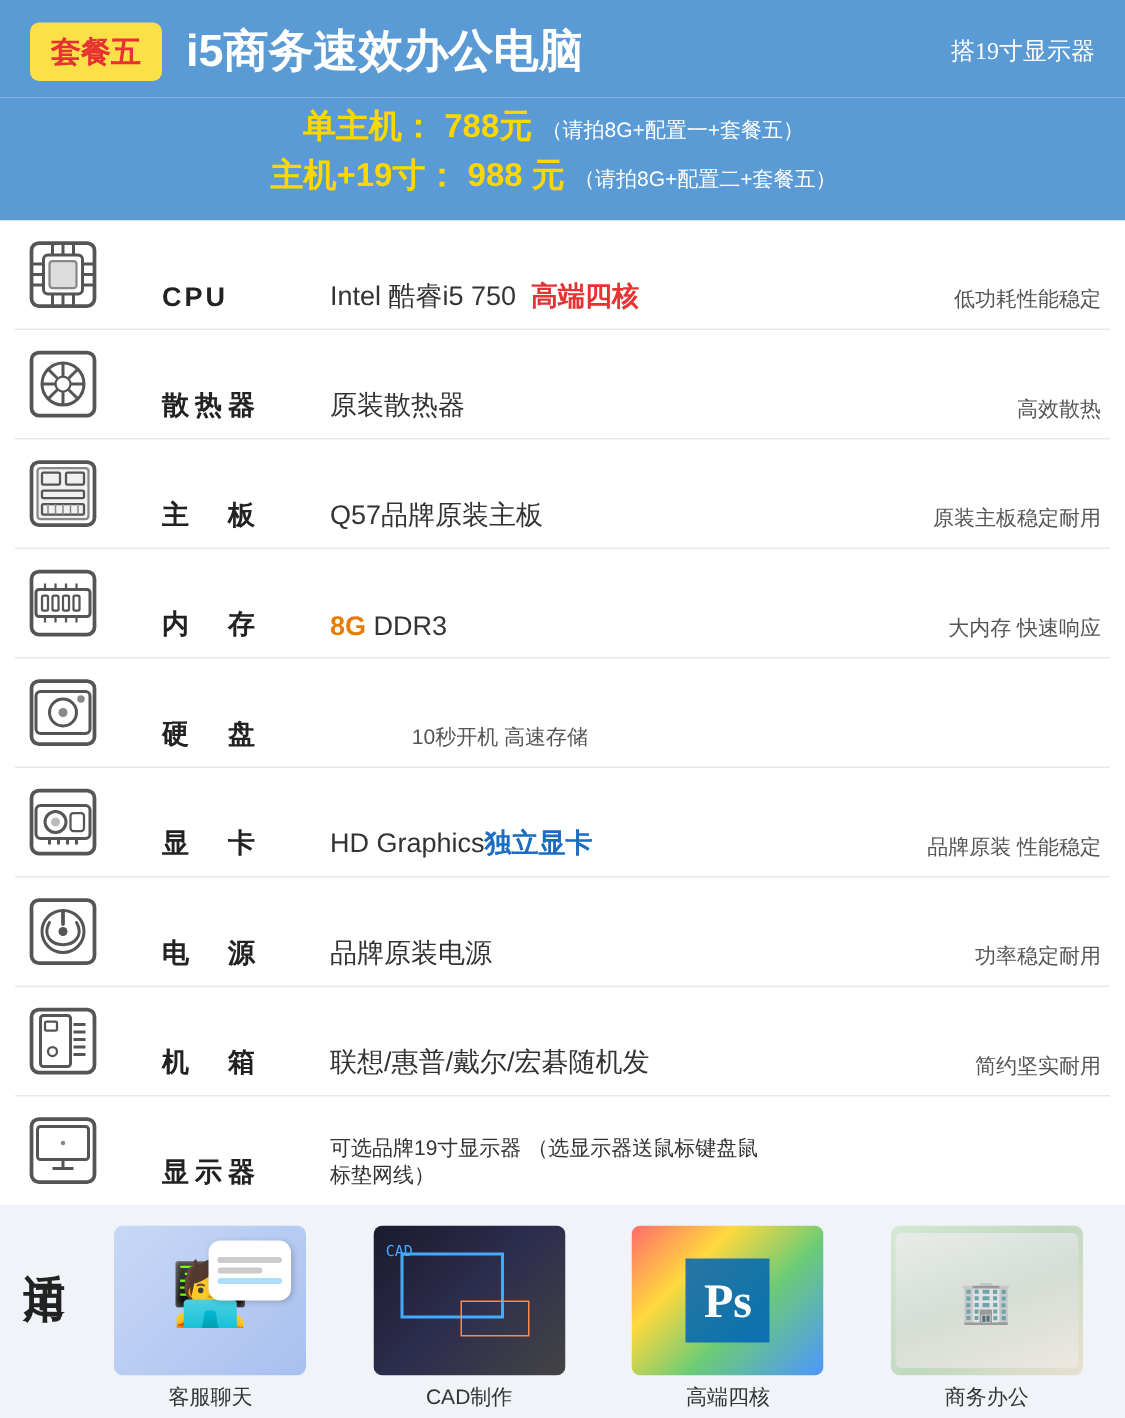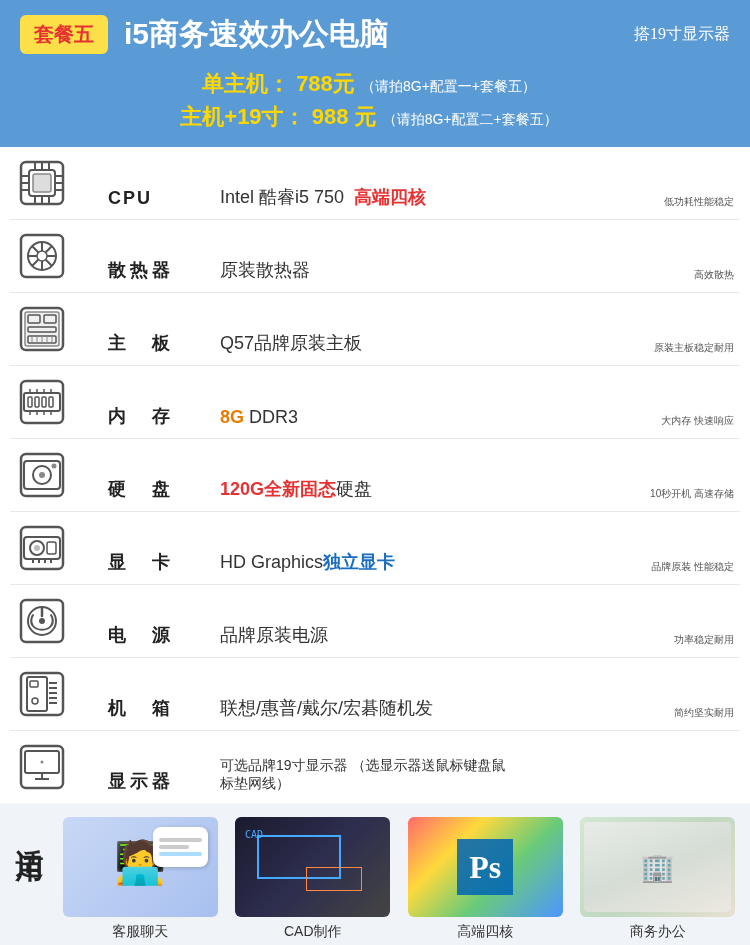--- a/index.html
+++ b/index.html
@@ -103,7 +103,7 @@
     }
     .spec-detail {
       width: 180px;
-      font-size: 10px;
+      font-size: 14px;
       color: #555;
       text-align: right;
       flex-shrink: 0;

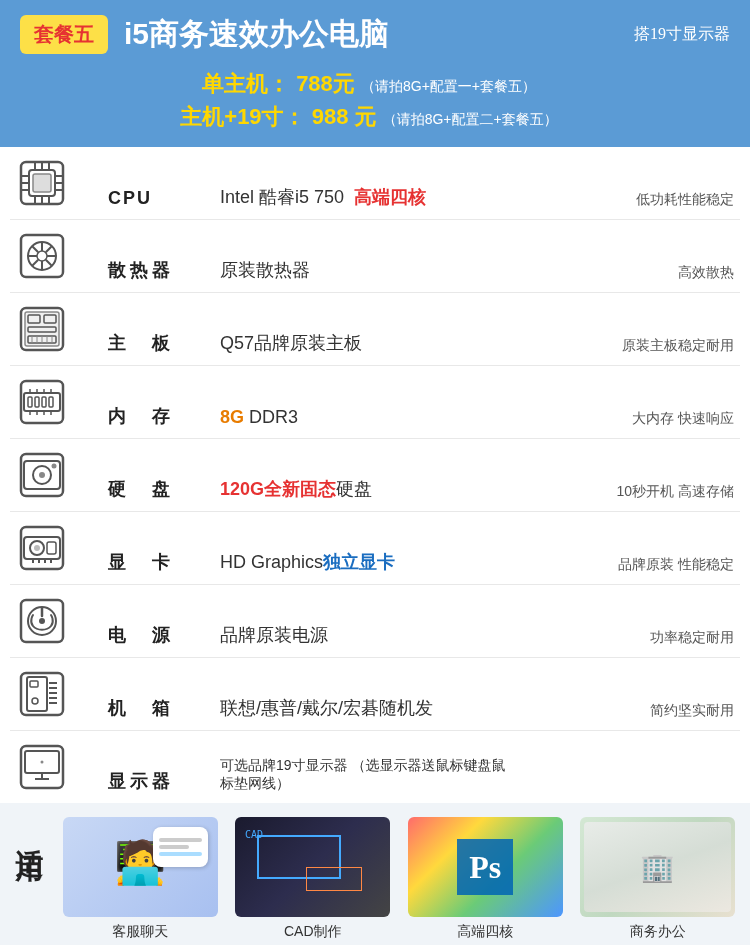--- a/index.html
+++ b/index.html
@@ -347,9 +347,6 @@
       </svg>
     </div>
     <div class="spec-label">硬&nbsp;&nbsp;盘</div>
-    <div class="spec-content">
-      <span class="highlight-red">120G全新固态</span>硬盘
-    </div>
     <div class="spec-detail">10秒开机 高速存储</div>
   </div>
 

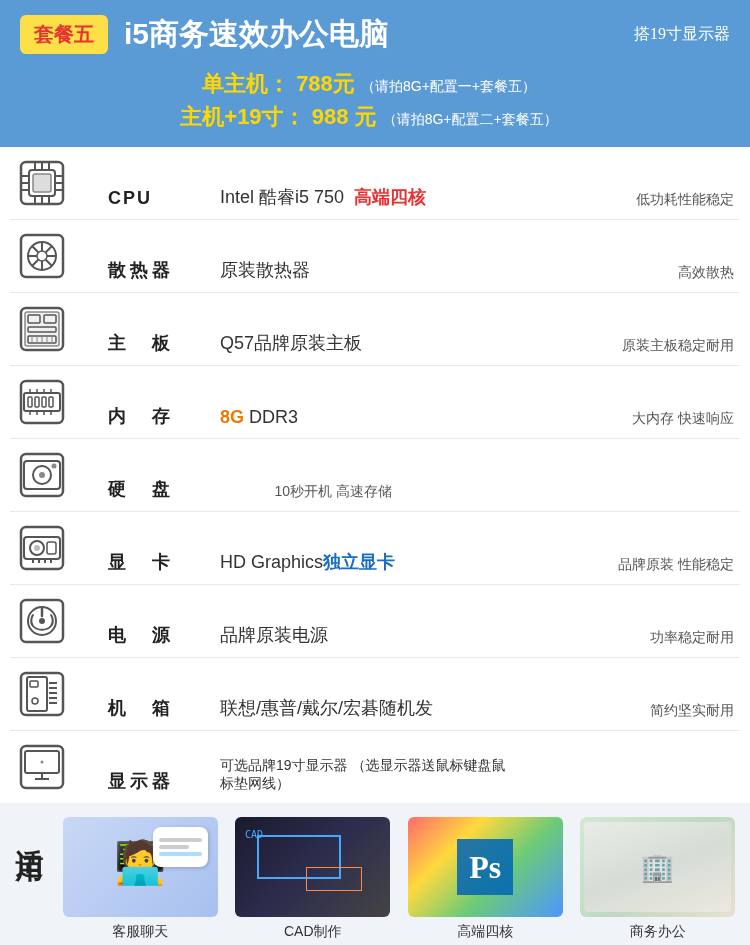--- a/index.html
+++ b/index.html
@@ -152,7 +152,7 @@
       flex: 1;
     }
     .use-case-image {
-      width: 155px;
+      width: 128px;
       height: 100px;
       border-radius: 6px;
       overflow: hidden;

